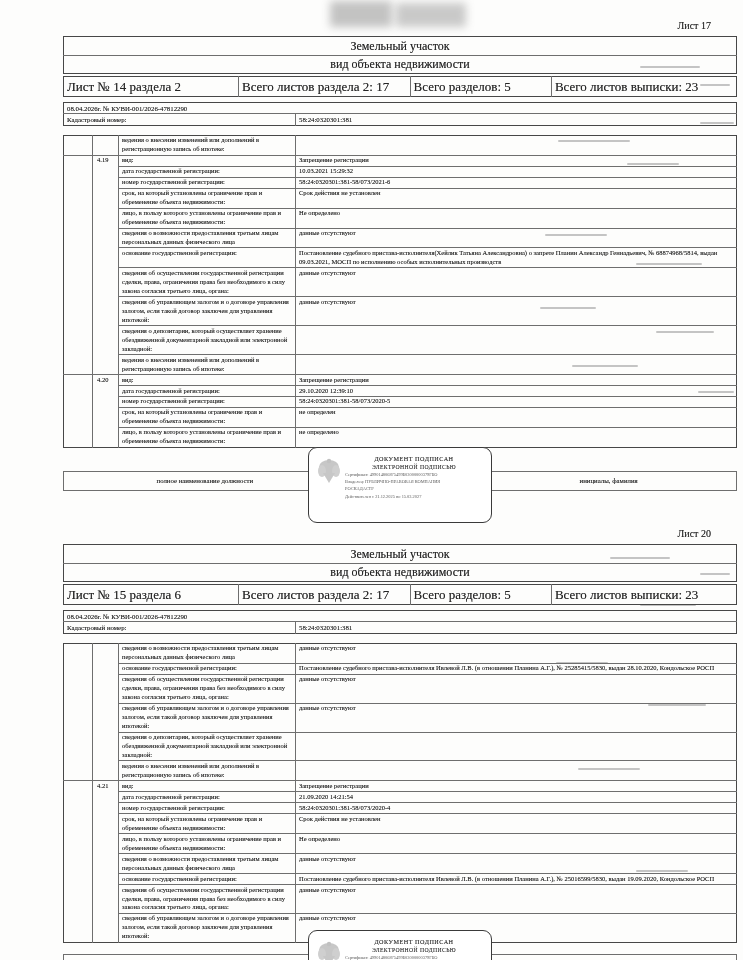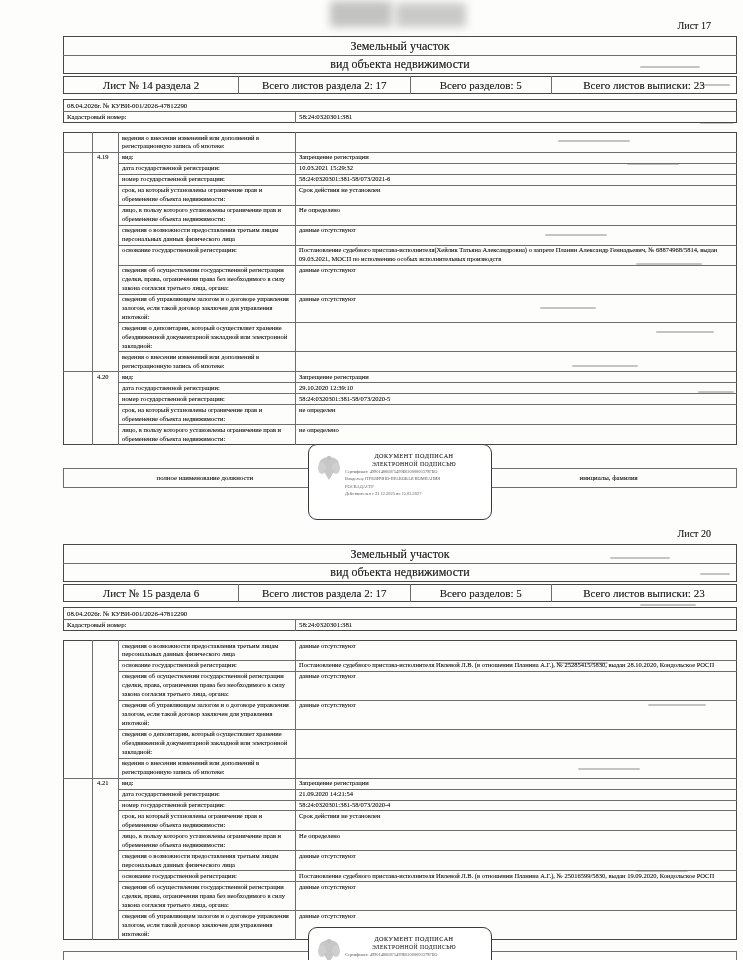--- a/index.html
+++ b/index.html
@@ -20,7 +20,7 @@
   .title-tbl td{text-align:center;font-size:12px;height:10px;}
   .title-tbl tr + tr td{border-top:1px solid #6e6e6e;margin-top:33px;}
   .meta-tbl{margin-top:2px;}
-  .meta-tbl td{text-align:center;font-size:11px;height:10px;border-left:1px solid #6e6e6e;}
+  .meta-tbl td{font-size:13px;height:10px;border-left:1px solid #6e6e6e;}
   .meta-tbl td:first-child{border-left:none;}
   .req-tbl{margin-top:5px;}
   .req-tbl td{font-size:6.8px;height:9px;}

